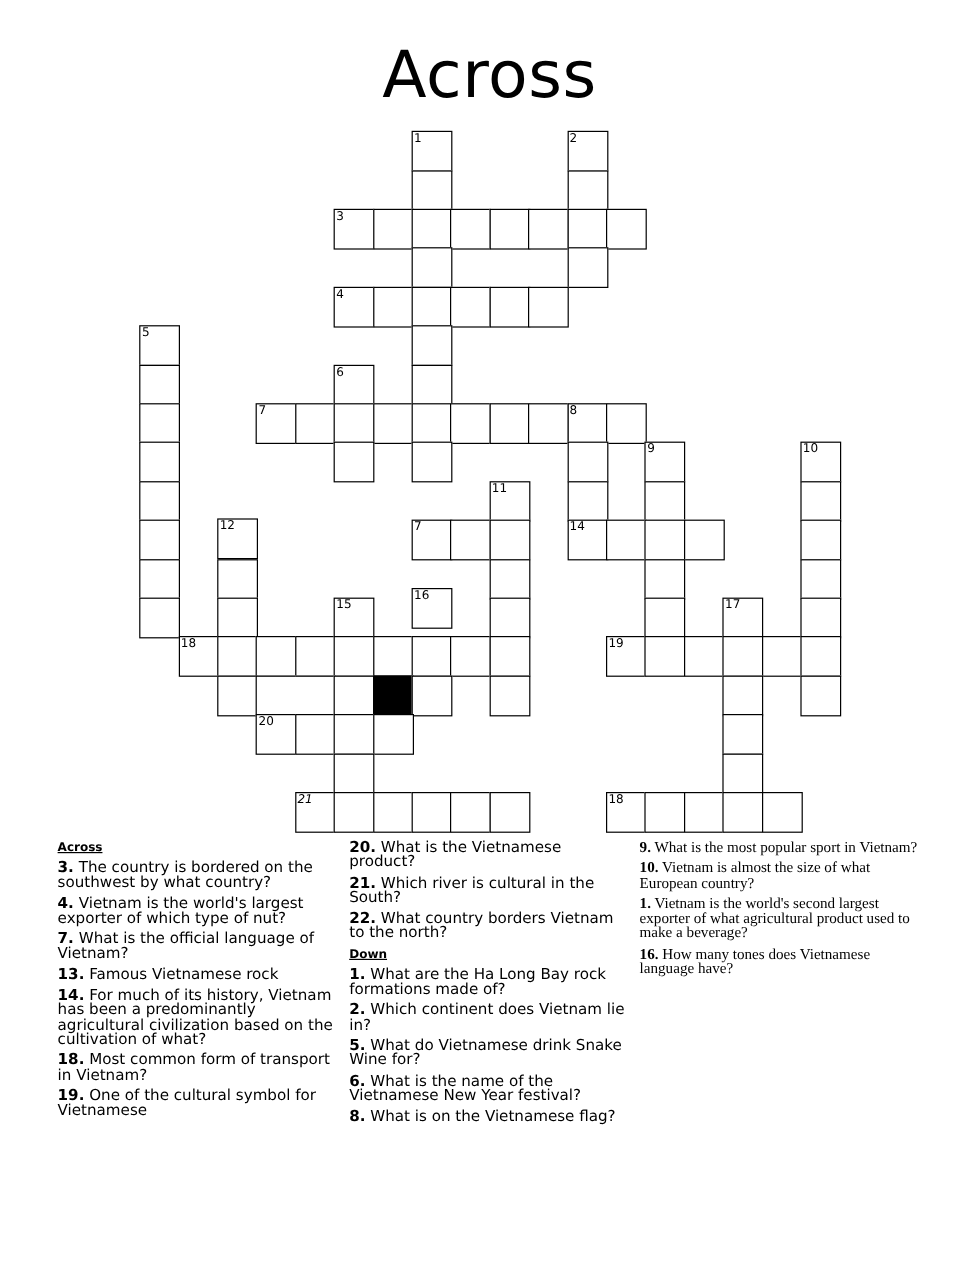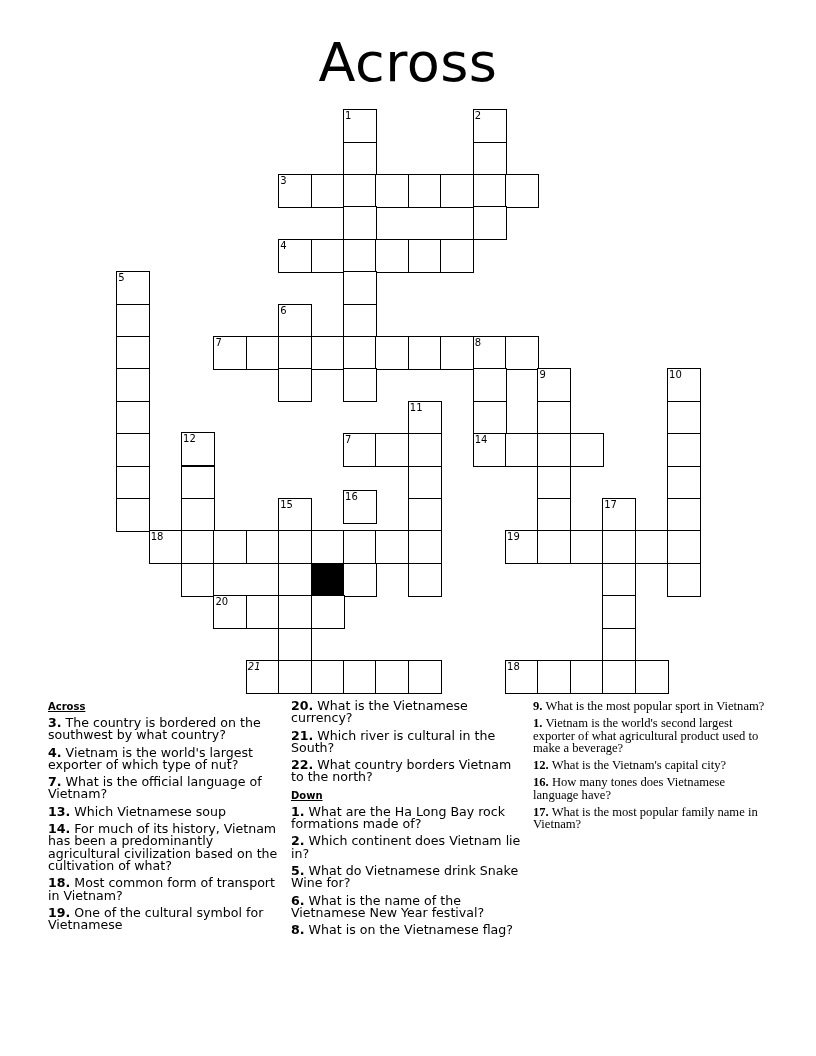--- a/index.html
+++ b/index.html
@@ -193,7 +193,7 @@
     <div class="clue"><b>19.</b> <span>One of the cultural symbol for Vietnamese</span></div>
   </div>
   <div class="col" style="left:291px;">
-    <div class="clue"><b>20.</b> <span>What is the Vietnamese currency?</span></div>
+    <div class="clue"><b>20.</b> <span>What is the Vietnamese product?</span></div>
     <div class="clue"><b>21.</b> <span>Which river is cultural in the South?</span></div>
     <div class="clue"><b>22.</b> <span>What country borders Vietnam to the north?</span></div>
     <div class="heading">Down</div>

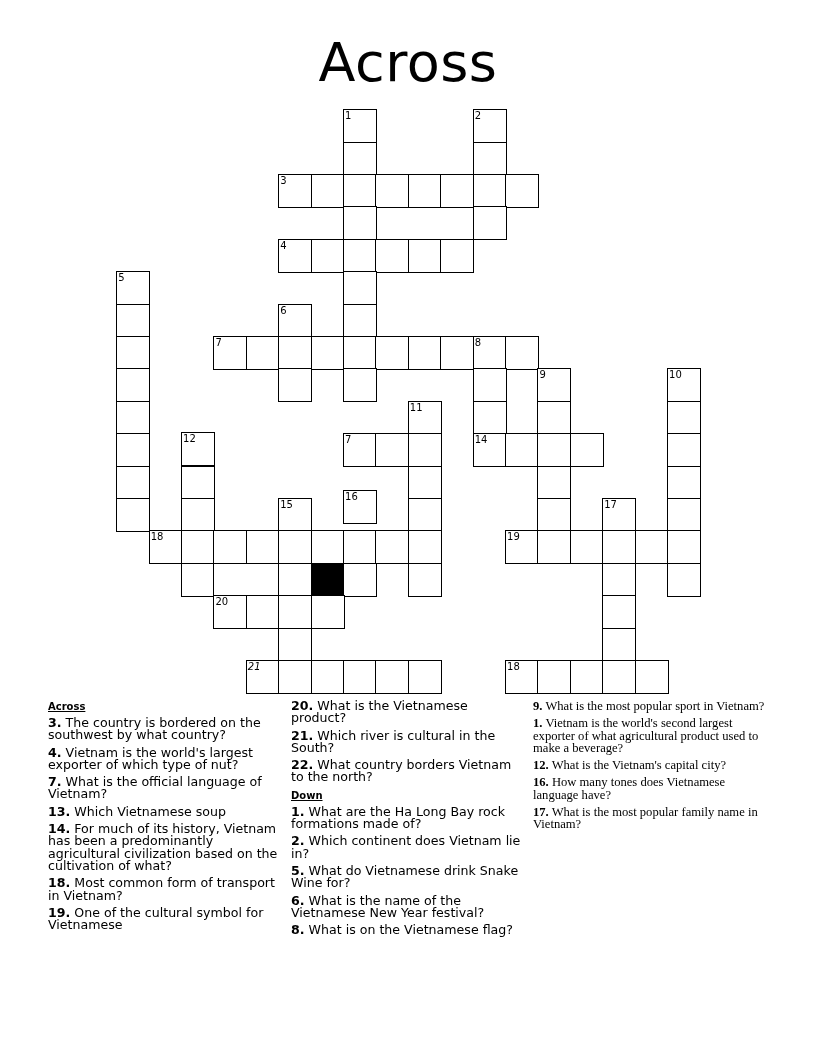--- a/index.html
+++ b/index.html
@@ -205,6 +205,7 @@
   </div>
   <div class="col" style="left:533px;font-family:Liberation Serif, serif;">
     <div class="clue"><b>9.</b> <span>What is the most popular sport in Vietnam?</span></div>
+    <div class="clue"><b>10.</b> <span>Vietnam is almost the size of what European country?</span></div>
     <div class="clue"><b>1.</b> <span>Vietnam is the world's second largest exporter of what agricultural product used to make a beverage?</span></div>
     <div class="clue"><b>12.</b> <span>What is the Vietnam's capital city?</span></div>
     <div class="clue"><b>16.</b> <span>How many tones does Vietnamese language have?</span></div>

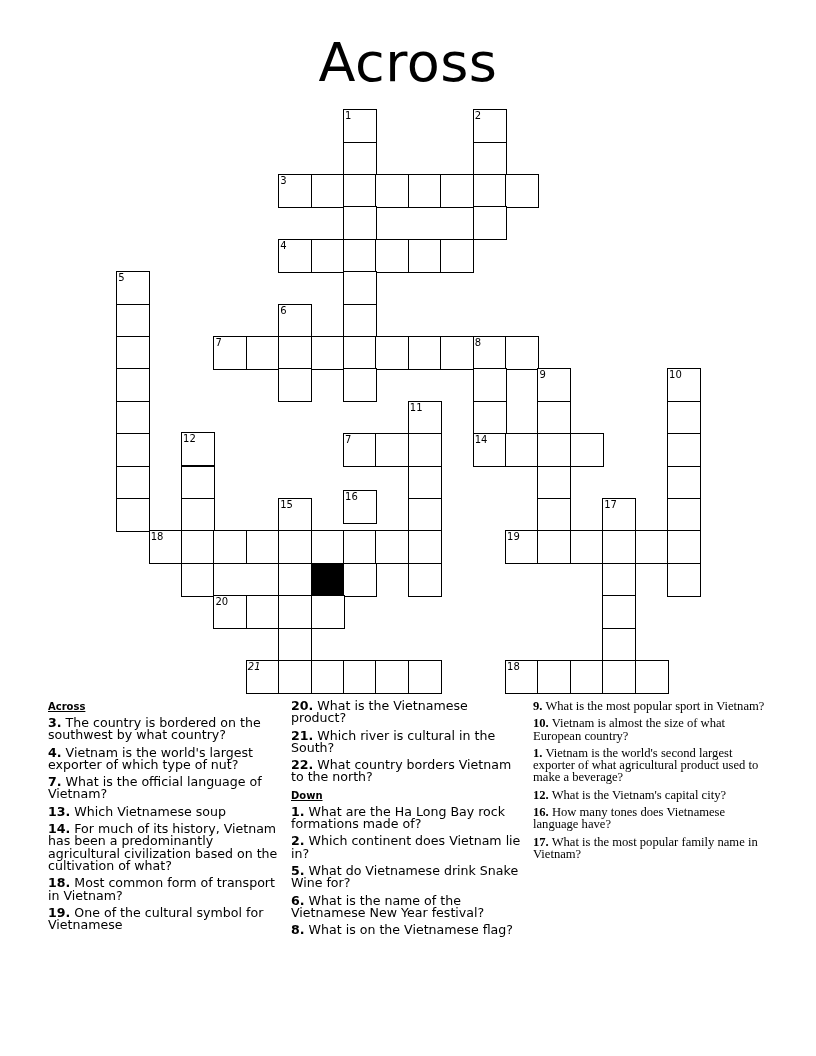--- a/index.html
+++ b/index.html
@@ -207,7 +207,6 @@
     <div class="clue"><b>9.</b> <span>What is the most popular sport in Vietnam?</span></div>
     <div class="clue"><b>10.</b> <span>Vietnam is almost the size of what European country?</span></div>
     <div class="clue"><b>1.</b> <span>Vietnam is the world's second largest exporter of what agricultural product used to make a beverage?</span></div>
-    <div class="clue"><b>12.</b> <span>What is the Vietnam's capital city?</span></div>
     <div class="clue"><b>16.</b> <span>How many tones does Vietnamese language have?</span></div>
     <div class="clue"><b>17.</b> <span>What is the most popular family name in Vietnam?</span></div>
   </div>

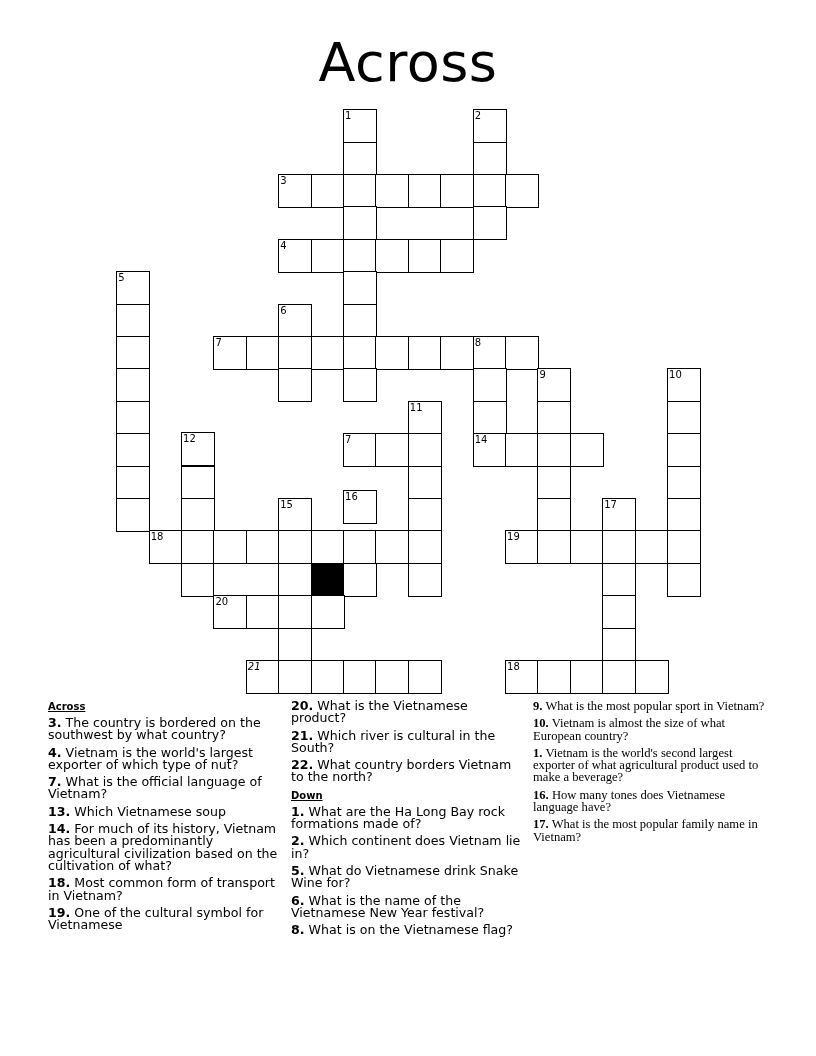--- a/index.html
+++ b/index.html
@@ -187,7 +187,7 @@
     <div class="clue"><b>3.</b> <span>The country is bordered on the southwest by what country?</span></div>
     <div class="clue"><b>4.</b> <span>Vietnam is the world's largest exporter of which type of nut?</span></div>
     <div class="clue"><b>7.</b> <span>What is the official language of Vietnam?</span></div>
-    <div class="clue"><b>13.</b> <span>Which Vietnamese soup</span></div>
+    <div class="clue"><b>13.</b> <span>Famous Vietnamese rock</span></div>
     <div class="clue"><b>14.</b> <span>For much of its history, Vietnam has been a predominantly agricultural civilization based on the cultivation of what?</span></div>
     <div class="clue"><b>18.</b> <span>Most common form of transport in Vietnam?</span></div>
     <div class="clue"><b>19.</b> <span>One of the cultural symbol for Vietnamese</span></div>

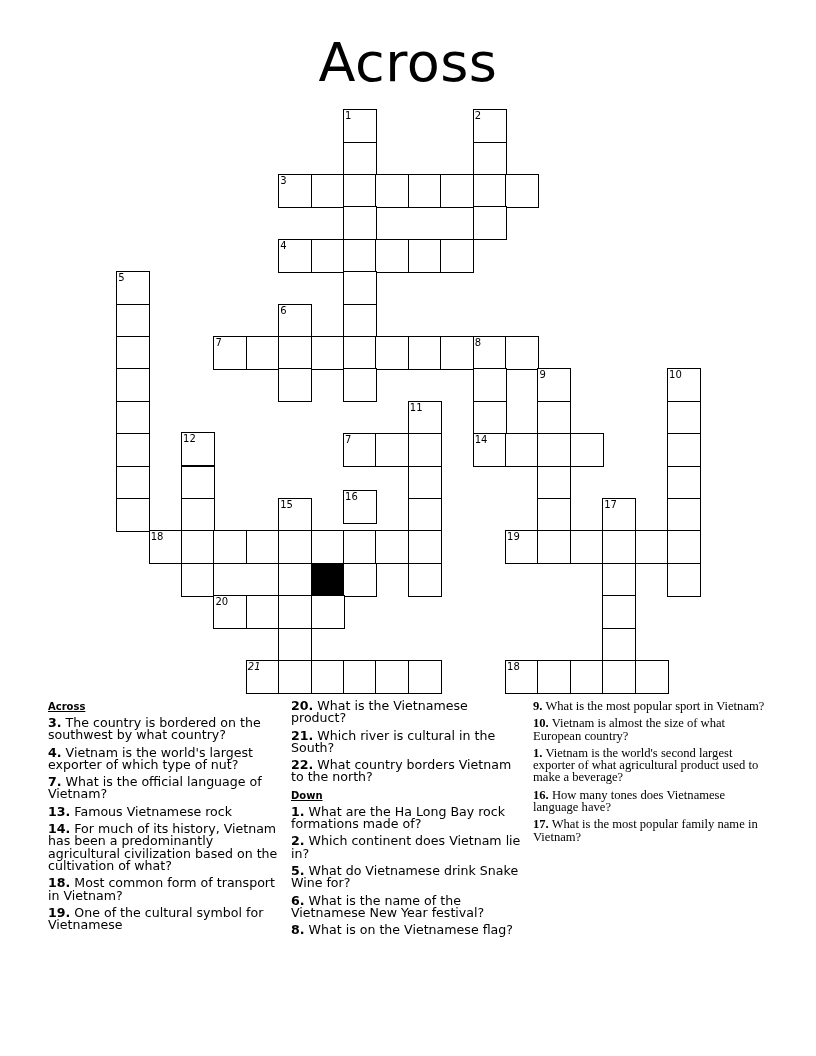--- a/index.html
+++ b/index.html
@@ -208,7 +208,6 @@
     <div class="clue"><b>10.</b> <span>Vietnam is almost the size of what European country?</span></div>
     <div class="clue"><b>1.</b> <span>Vietnam is the world's second largest exporter of what agricultural product used to make a beverage?</span></div>
     <div class="clue"><b>16.</b> <span>How many tones does Vietnamese language have?</span></div>
-    <div class="clue"><b>17.</b> <span>What is the most popular family name in Vietnam?</span></div>
   </div>
 </div>
 

